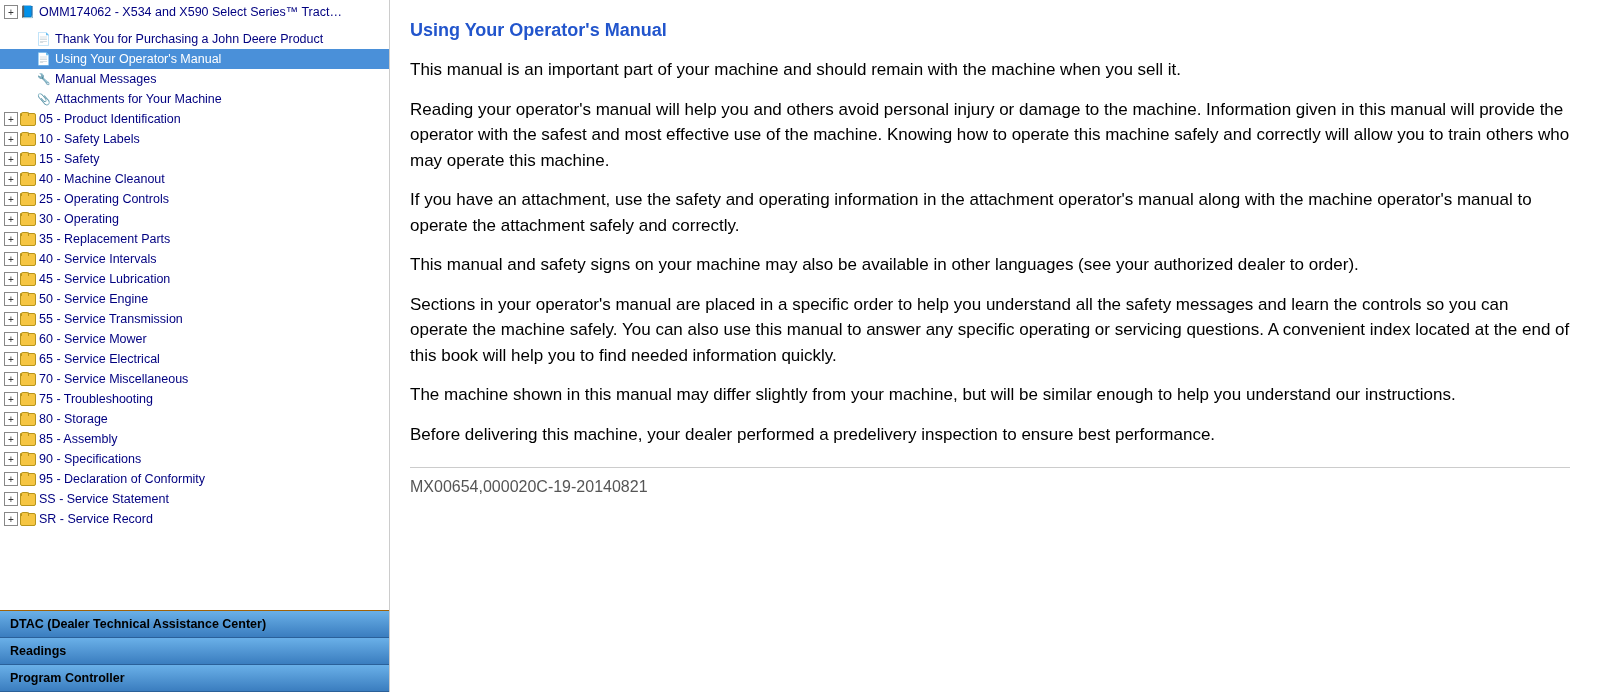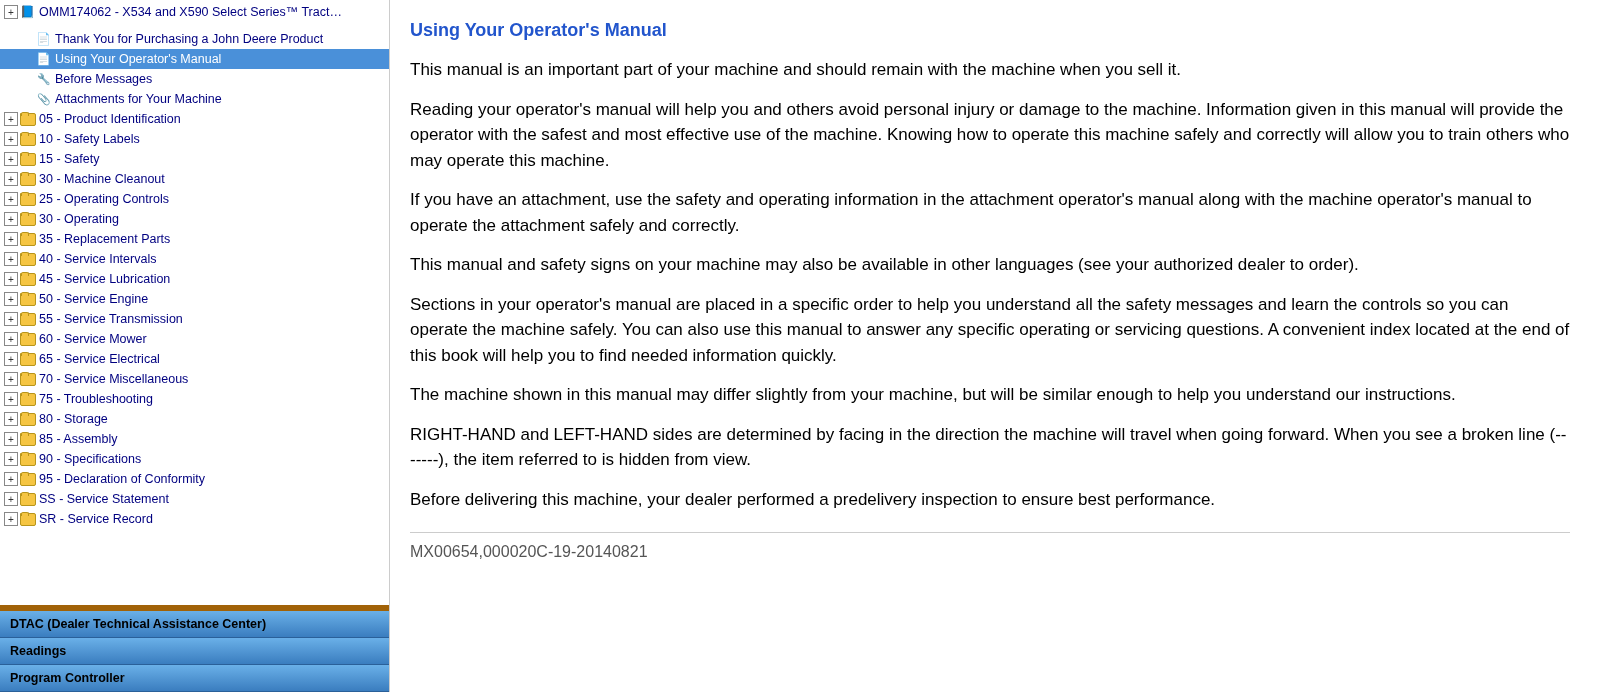--- a/index.html
+++ b/index.html
@@ -193,7 +193,7 @@
       <div class="tree-item" style="padding-left: 20px;">
         <span class="no-toggle"></span>
         <span class="tree-icon icon-wrench"></span>
-        <span class="item-label">Before Messages</span>
+        <span class="item-label">Manual Messages</span>
       </div>
       <div class="tree-item" style="padding-left: 20px;">
         <span class="no-toggle"></span>

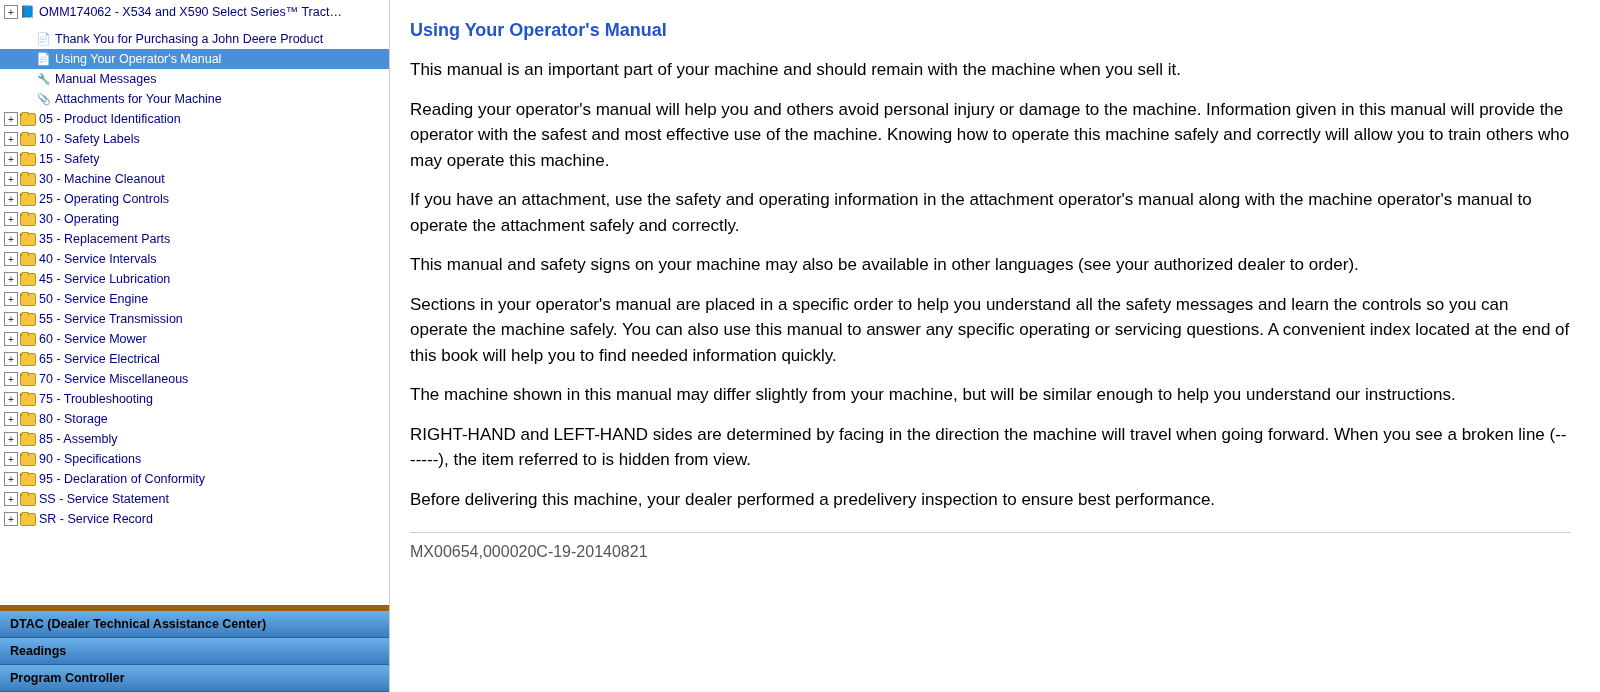--- a/index.html
+++ b/index.html
@@ -218,7 +218,7 @@
       <div class="tree-item" style="padding-left: 4px;">
         <span class="tree-toggle">+</span>
         <span class="tree-icon icon-folder"></span>
-        <span class="item-label">30 - Machine Cleanout</span>
+        <span class="item-label">40 - Machine Cleanout</span>
       </div>
       <div class="tree-item" style="padding-left: 4px;">
         <span class="tree-toggle">+</span>

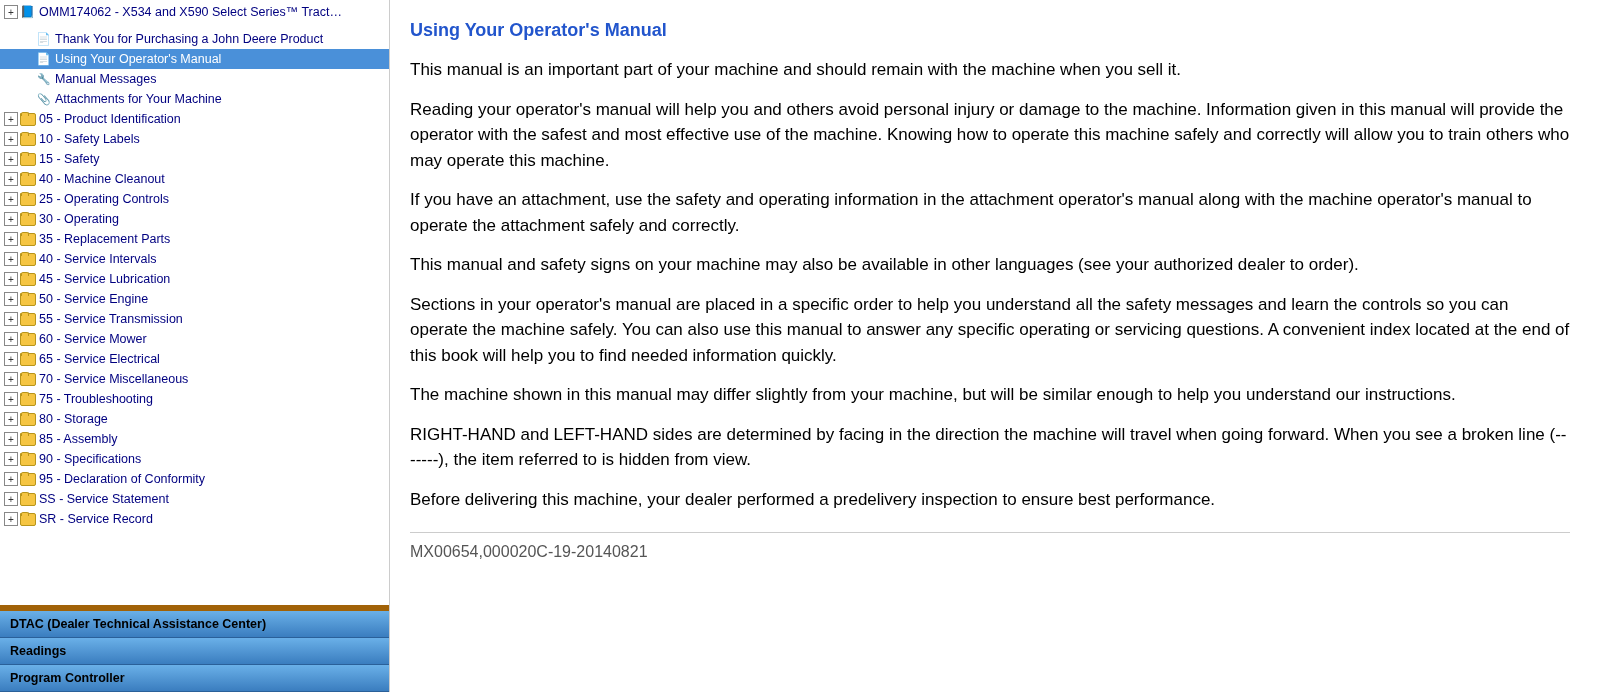--- a/index.html
+++ b/index.html
@@ -322,7 +322,6 @@
       <p class="content-para">This manual and safety signs on your machine may also be available in other languages (see your authorized dealer to order).</p>
       <p class="content-para">Sections in your operator's manual are placed in a specific order to help you understand all the safety messages and learn the controls so you can operate the machine safely. You can also use this manual to answer any specific operating or servicing questions. A convenient index located at the end of this book will help you to find needed information quickly.</p>
       <p class="content-para">The machine shown in this manual may differ slightly from your machine, but will be similar enough to help you understand our instructions.</p>
-      <p class="content-para">RIGHT-HAND and LEFT-HAND sides are determined by facing in the direction the machine will travel when going forward. When you see a broken line (-------), the item referred to is hidden from view.</p>
       <p class="content-para">Before delivering this machine, your dealer performed a predelivery inspection to ensure best performance.</p>
     </div>
   <hr class="content-divider">

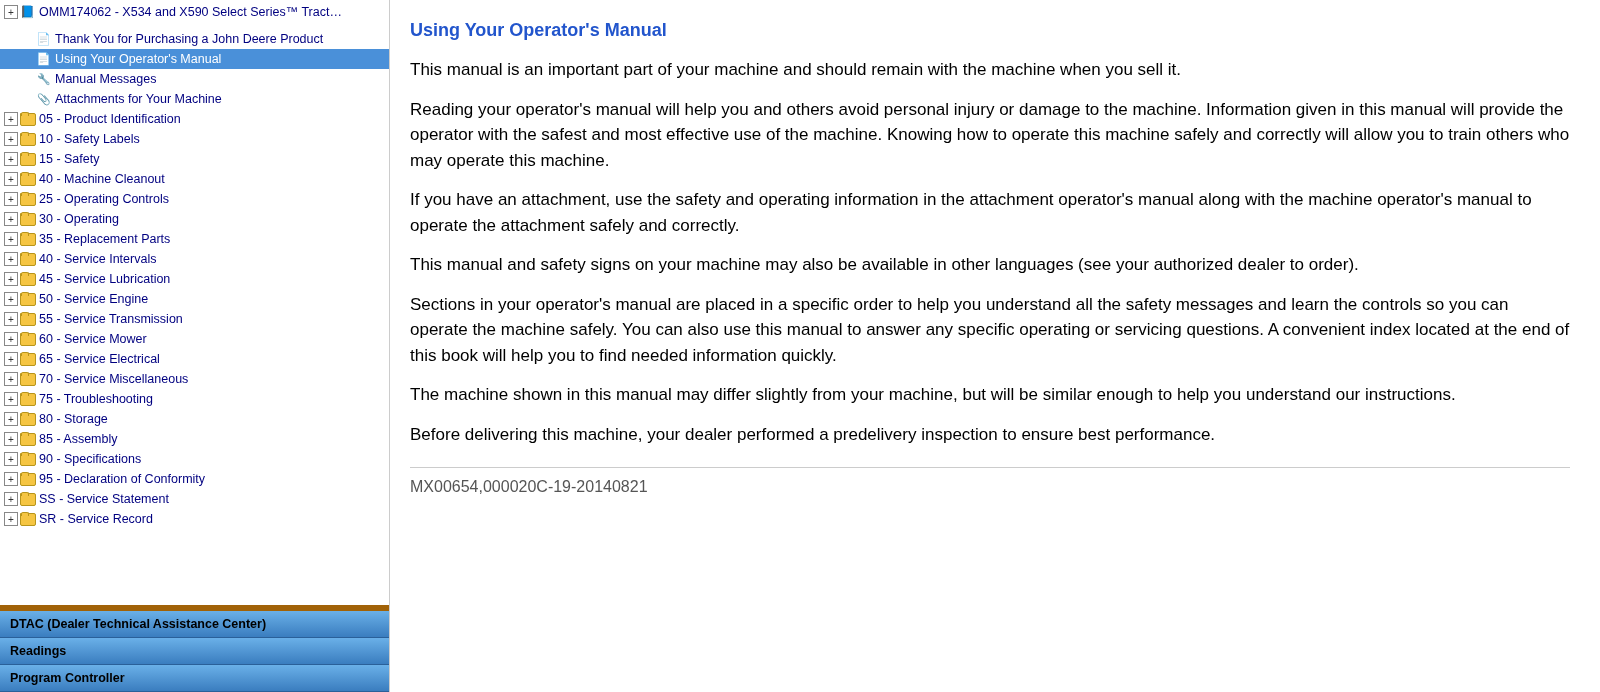--- a/index.html
+++ b/index.html
@@ -118,7 +118,7 @@
 
     
     #bottom-nav {
-      border-top: 6px solid #a16207;
+      border-top: 1px solid #a16207;
     }
     .bottom-btn {
       display: block;

